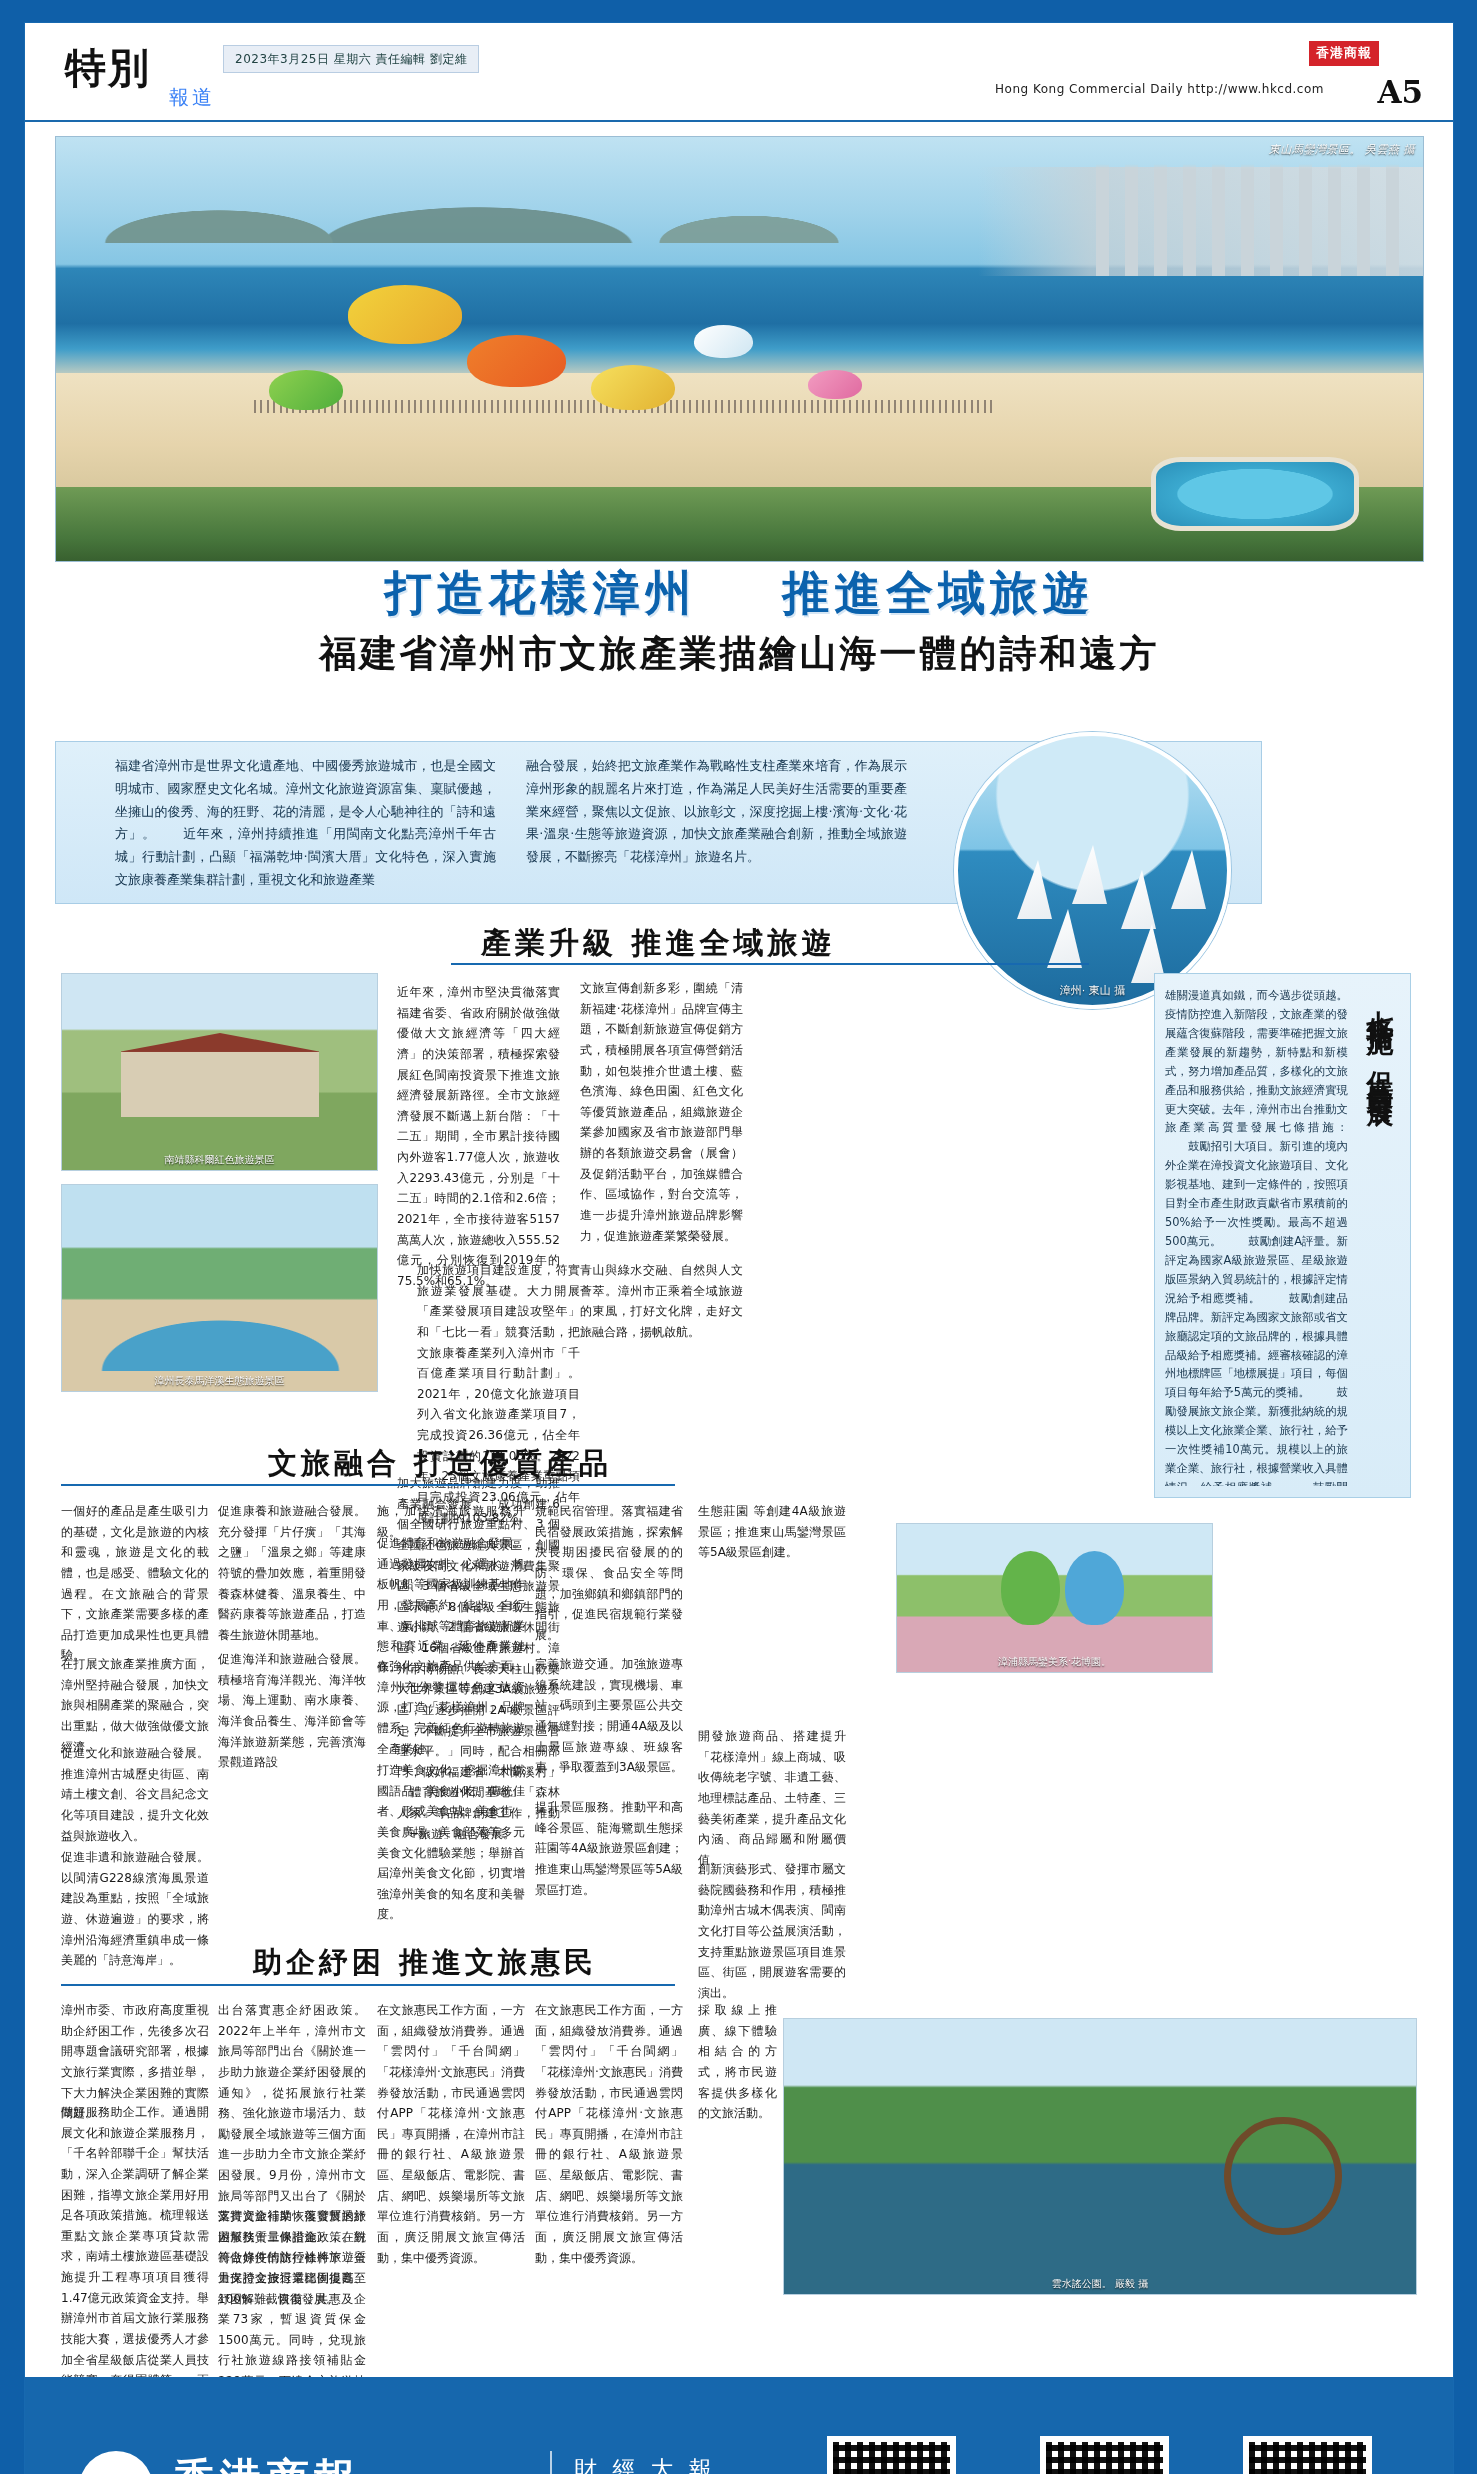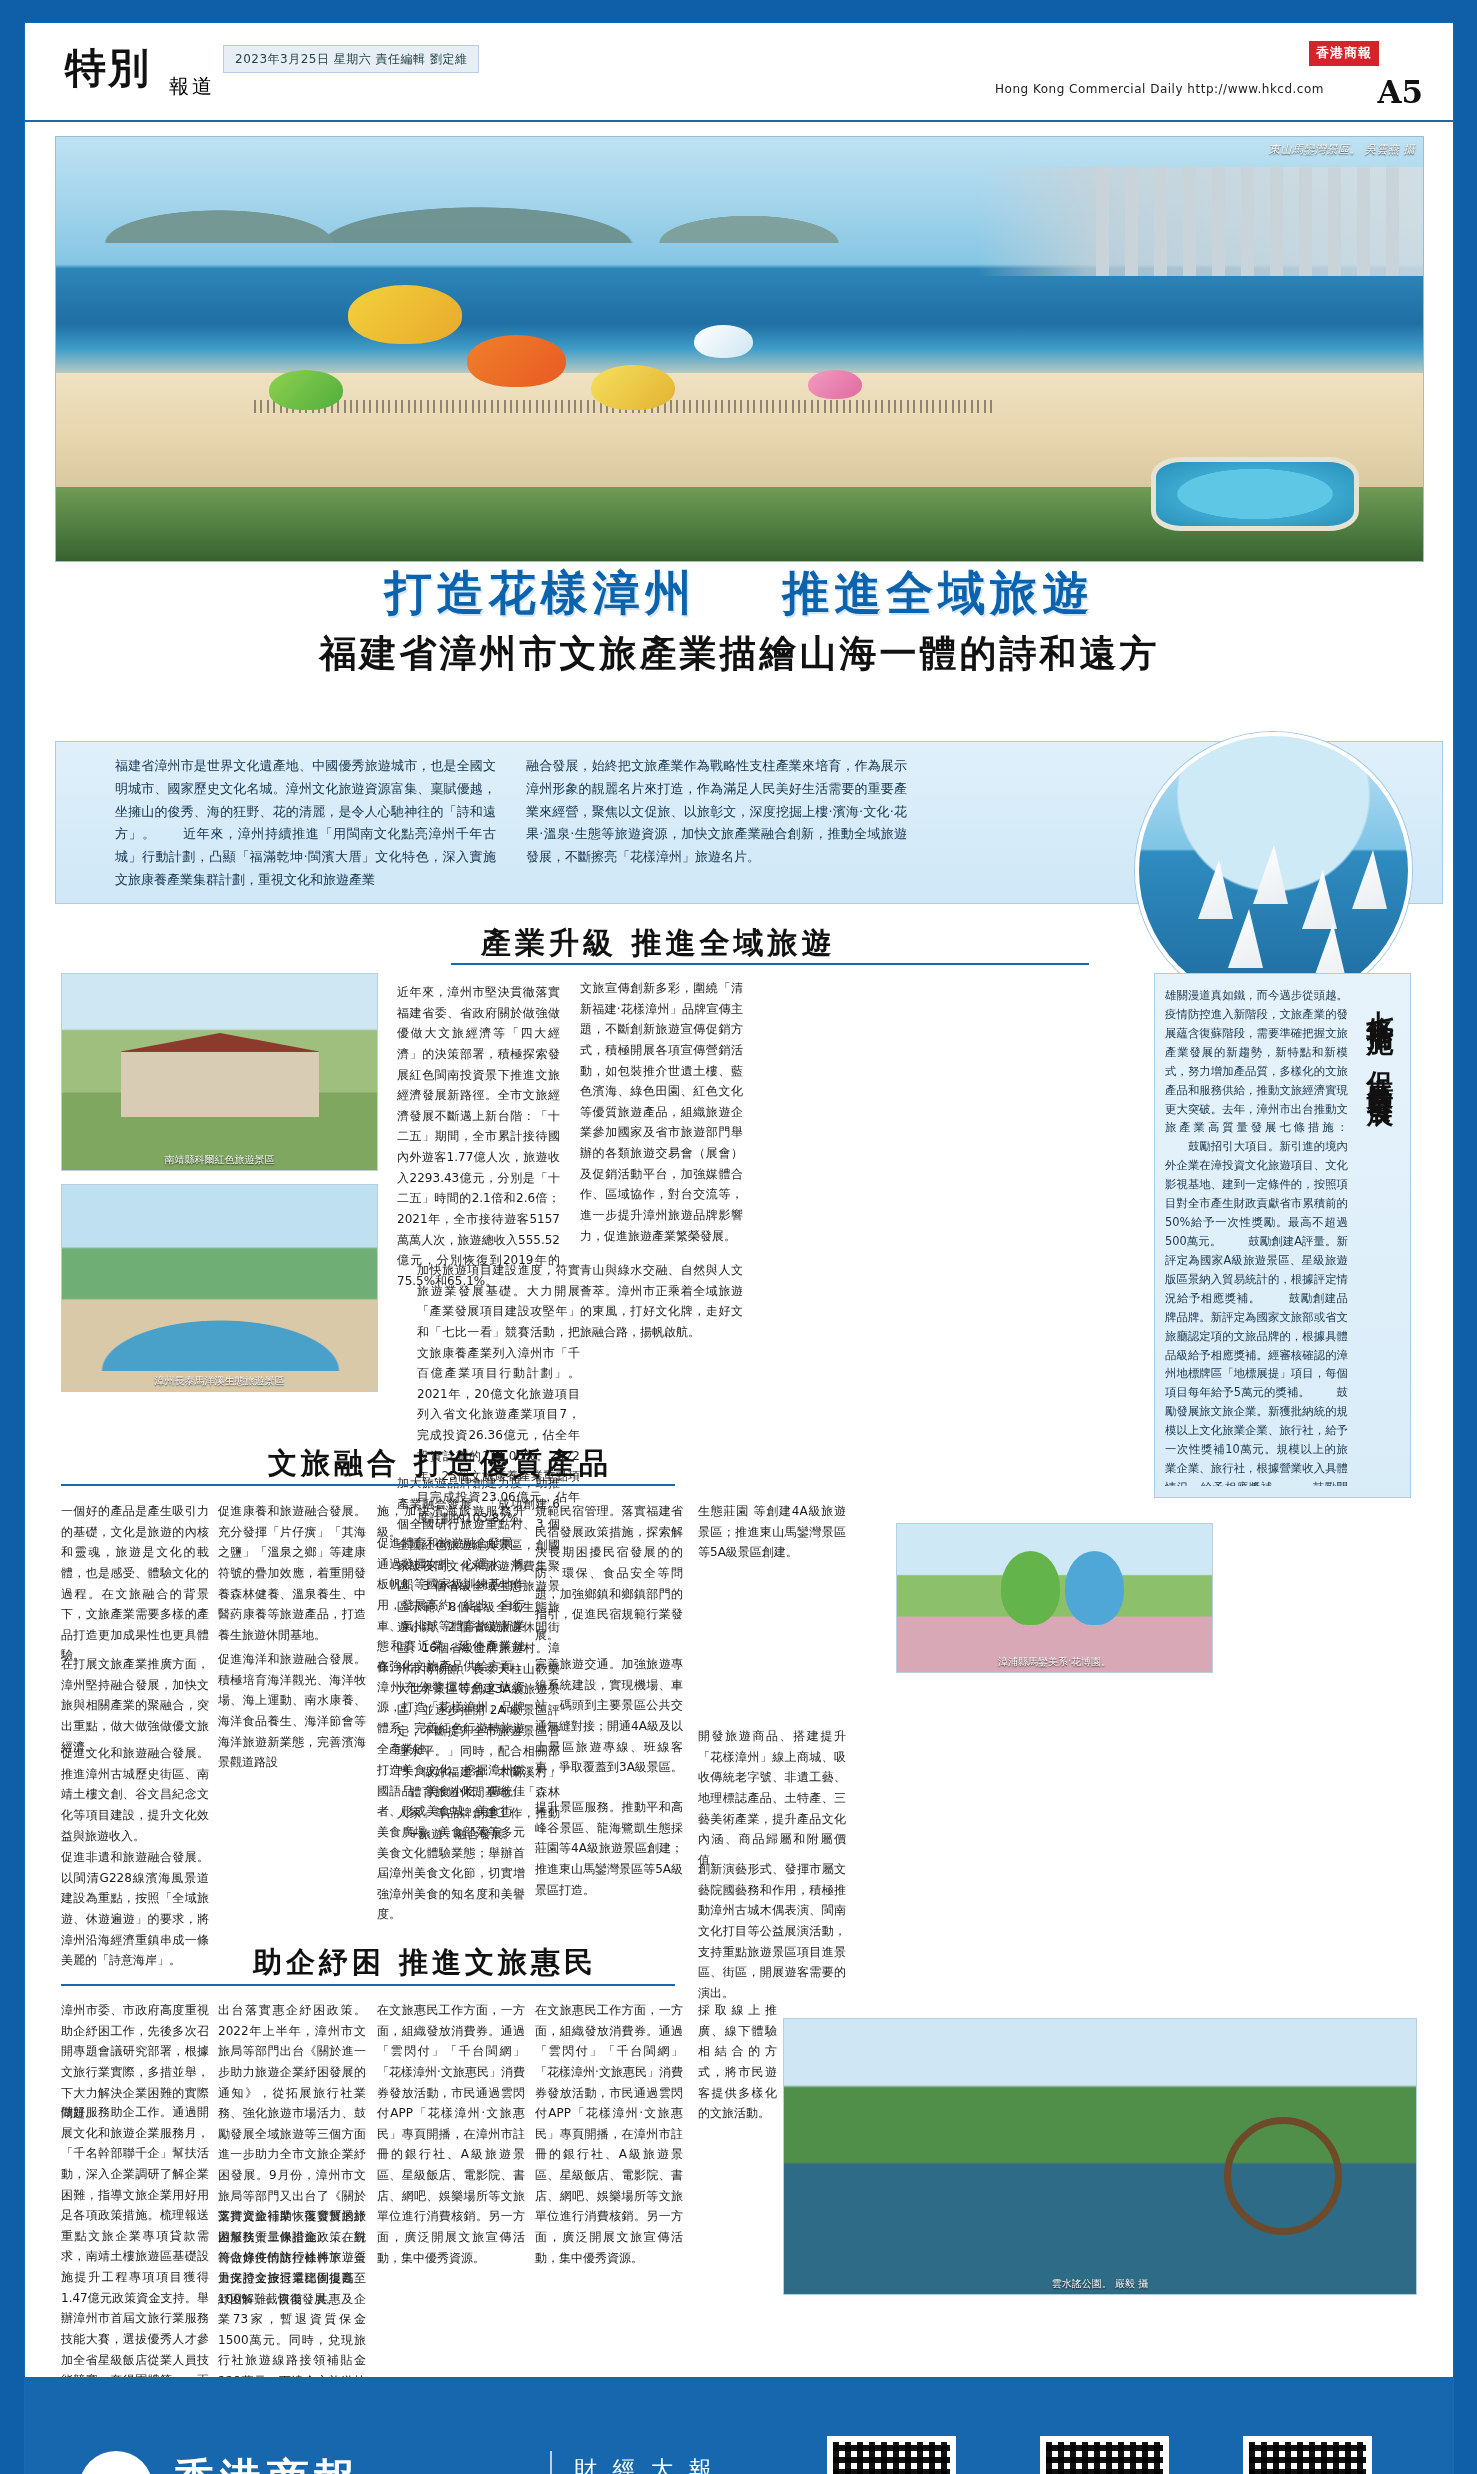--- a/index.html
+++ b/index.html
@@ -31,9 +31,9 @@
     font-weight:bold; font-size:41px; color:#111; letter-spacing:2px;
   }
   .mh-report {
-    position:absolute; left:144px; top:50px;
-    font-family:"DejaVu Serif","Liberation Serif",serif;
-    font-size:20px; color:#000000; letter-spacing:3px;
+    position:absolute; left:144px; top:61px;
+    font-family:"DejaVu Serif","Liberation Serif",serif;
+    font-size:20px; color:#3b82f6; letter-spacing:3px;
   }
   .mh-datebar {
     position:absolute; left:198px; top:22px;

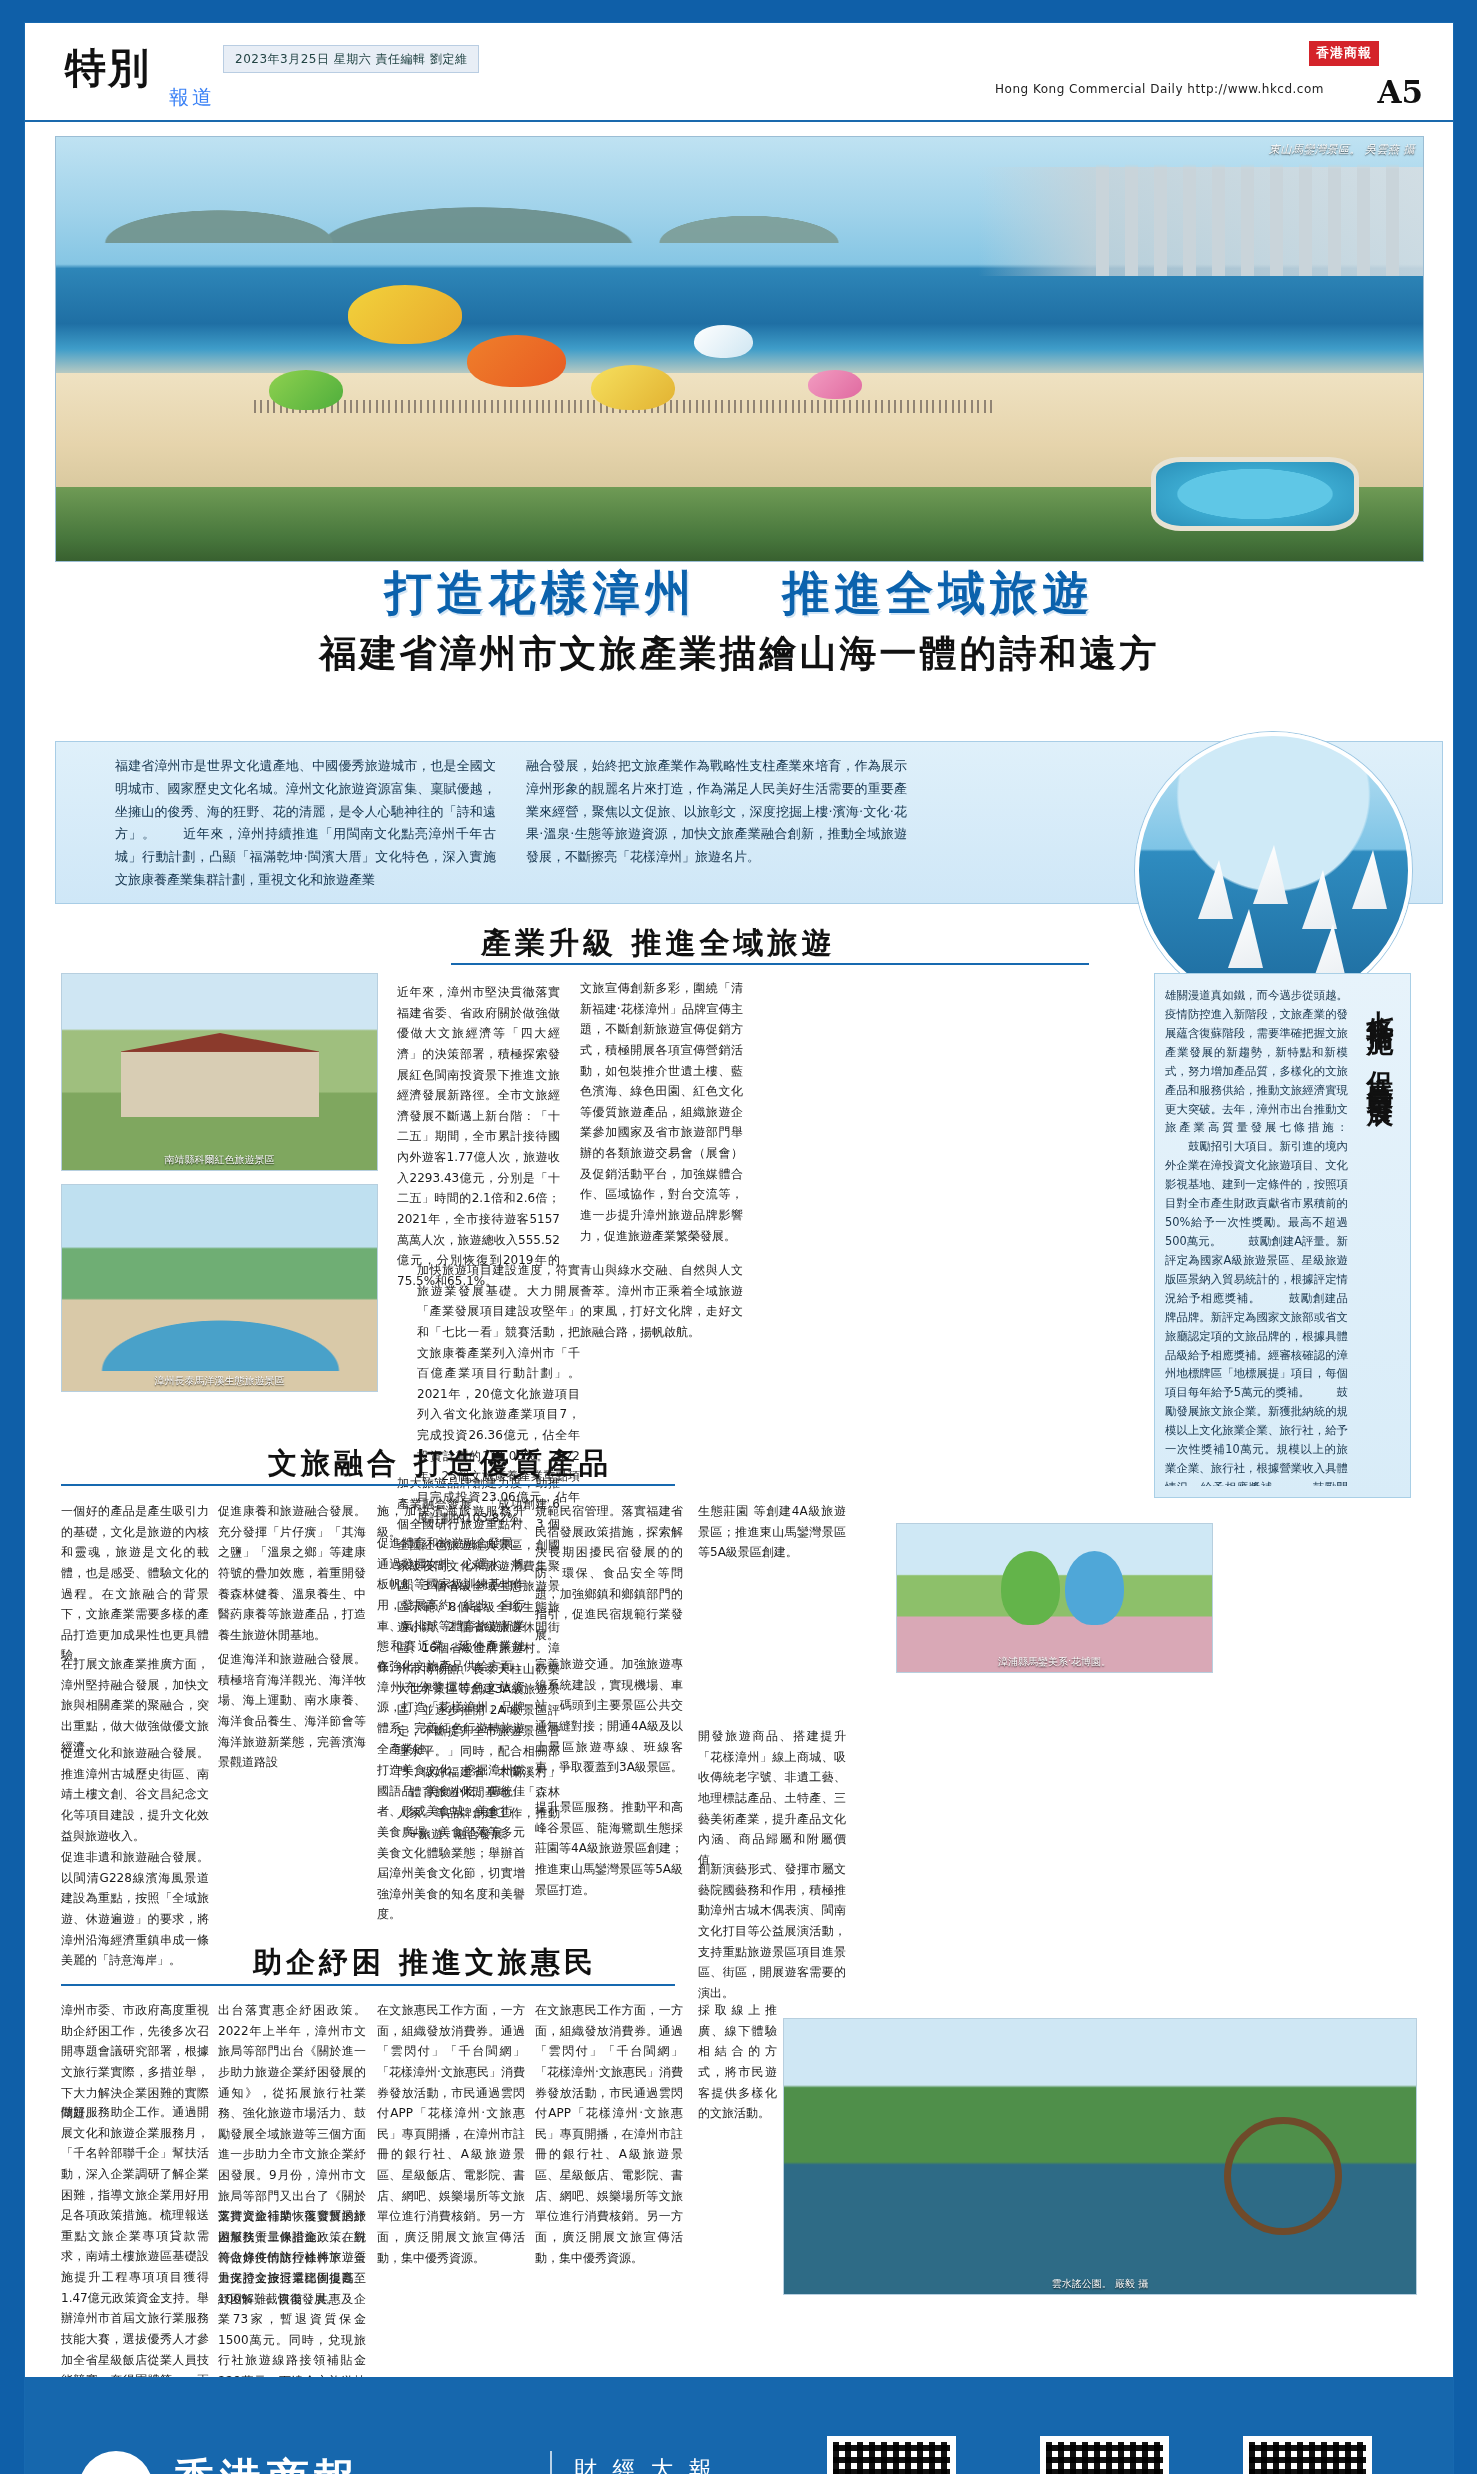--- a/index.html
+++ b/index.html
@@ -131,7 +131,7 @@
 
   
   .lede {
-    position:absolute; left:30px; top:718px; width:1388px; height:163px;
+    position:absolute; left:30px; top:718px; width:1207px; height:163px;
     background:linear-gradient(180deg,#dff0fa 0%, #cfe7f7 100%);
     border:0.5px solid #a8cde6;
   }

